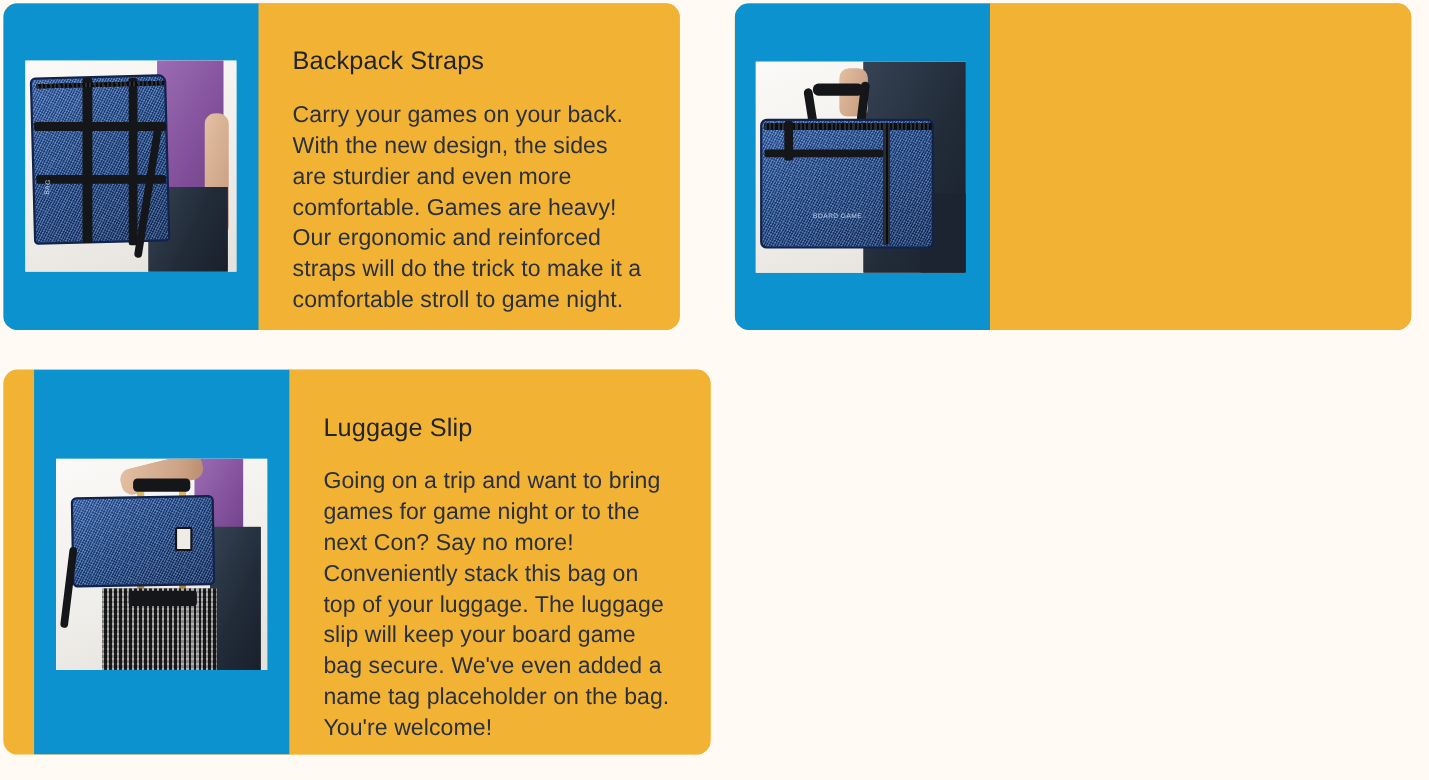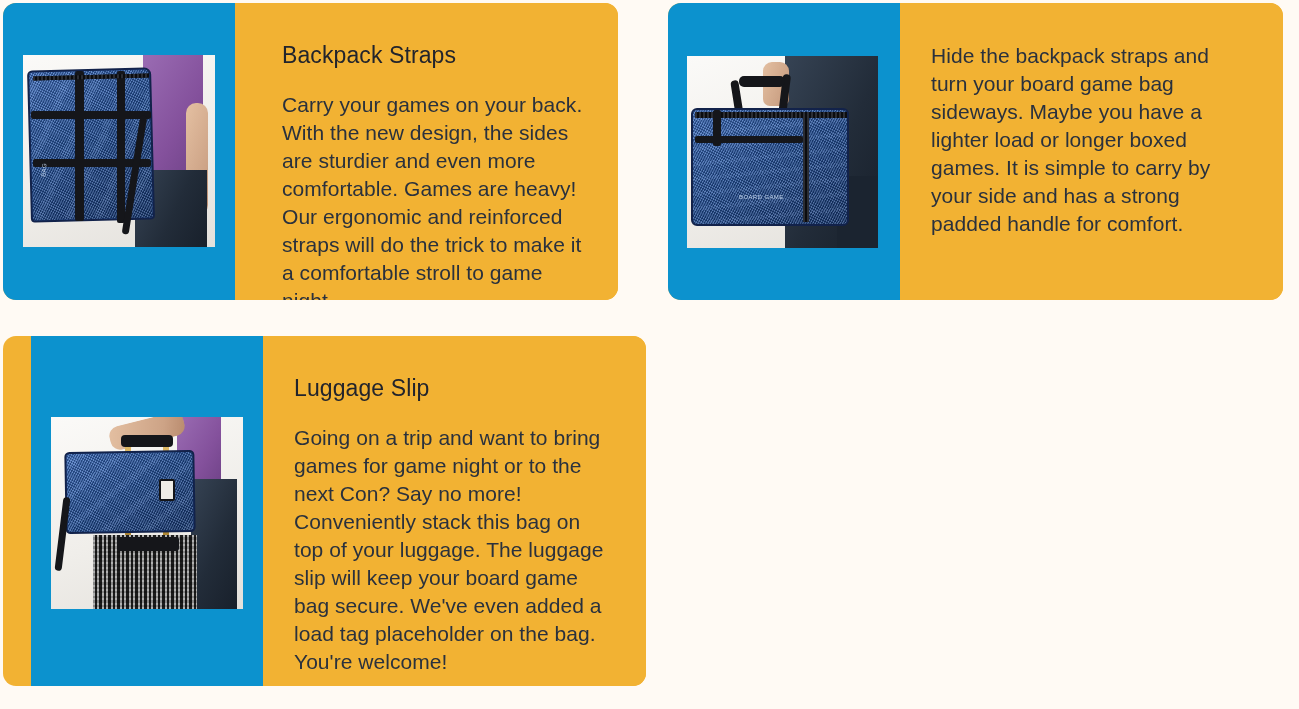--- a/index.html
+++ b/index.html
@@ -68,7 +68,7 @@
   
   #card-backpack-straps {
     left: 3px;  top: 3px;
-    width: 615px; height: 297px; gap: 16px;
+    width: 615px; height: 297px;
   }
   #card-backpack-straps .card-media { width: 232px; }
   #card-backpack-straps .photo {

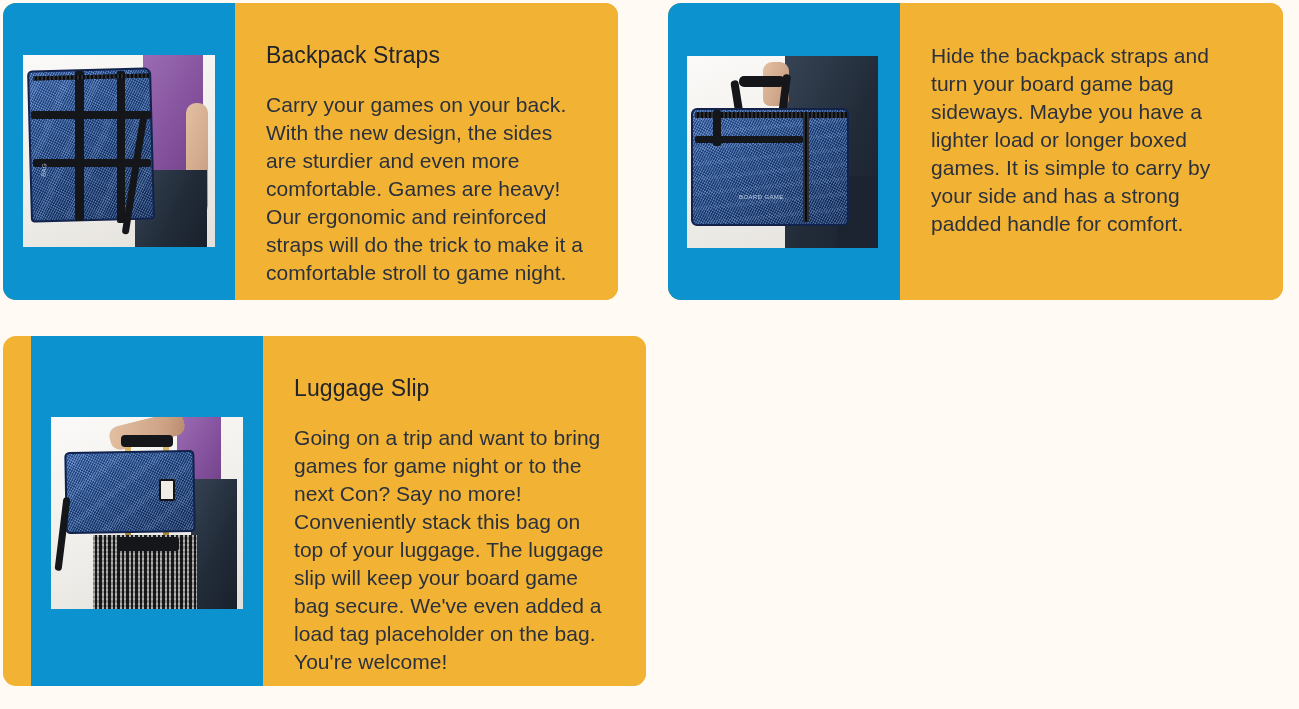--- a/index.html
+++ b/index.html
@@ -208,7 +208,6 @@
       </div>
     </div>
     <div class="card-body">
-      <p class="card-text">Hide the backpack straps and turn your board game bag sideways. Maybe you have a lighter load or longer boxed games. It is simple to carry by your side and has a strong padded handle for comfort.</p>
     </div>
   </div>
 

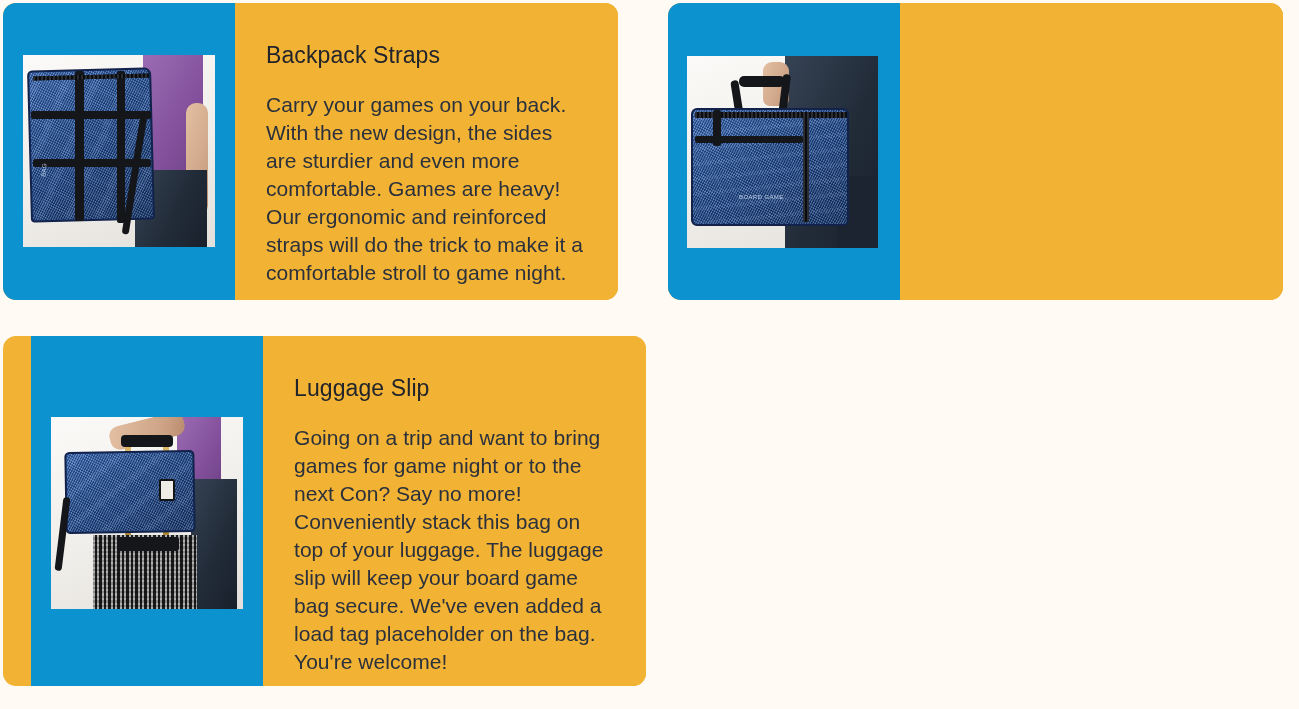--- a/index.html
+++ b/index.html
@@ -230,7 +230,7 @@
     </div>
     <div class="card-body">
       <h3 class="card-title">Luggage Slip</h3>
-      <p class="card-text">Going on a trip and want to bring games for game night or to the next Con? Say no more! Conveniently stack this bag on top of your luggage. The luggage slip will keep your board game bag secure. We've even added a load tag placeholder on the bag. You're welcome!</p>
+      <p class="card-text">Going on a trip and want to bring games for game night or to the next Con? Say no more! Conveniently stack this bag on top of your luggage. The luggage slip will keep your board game bag secure. We've even added a name tag placeholder on the bag. You're welcome!</p>
     </div>
   </div>
 

